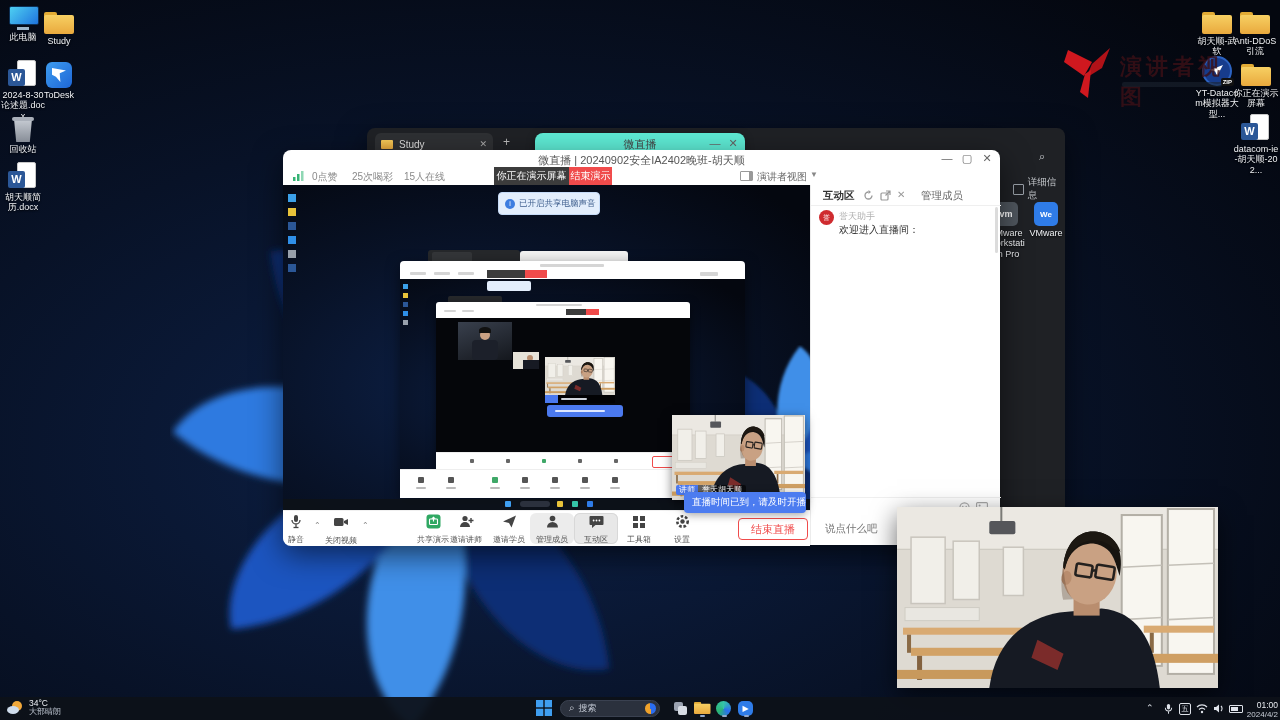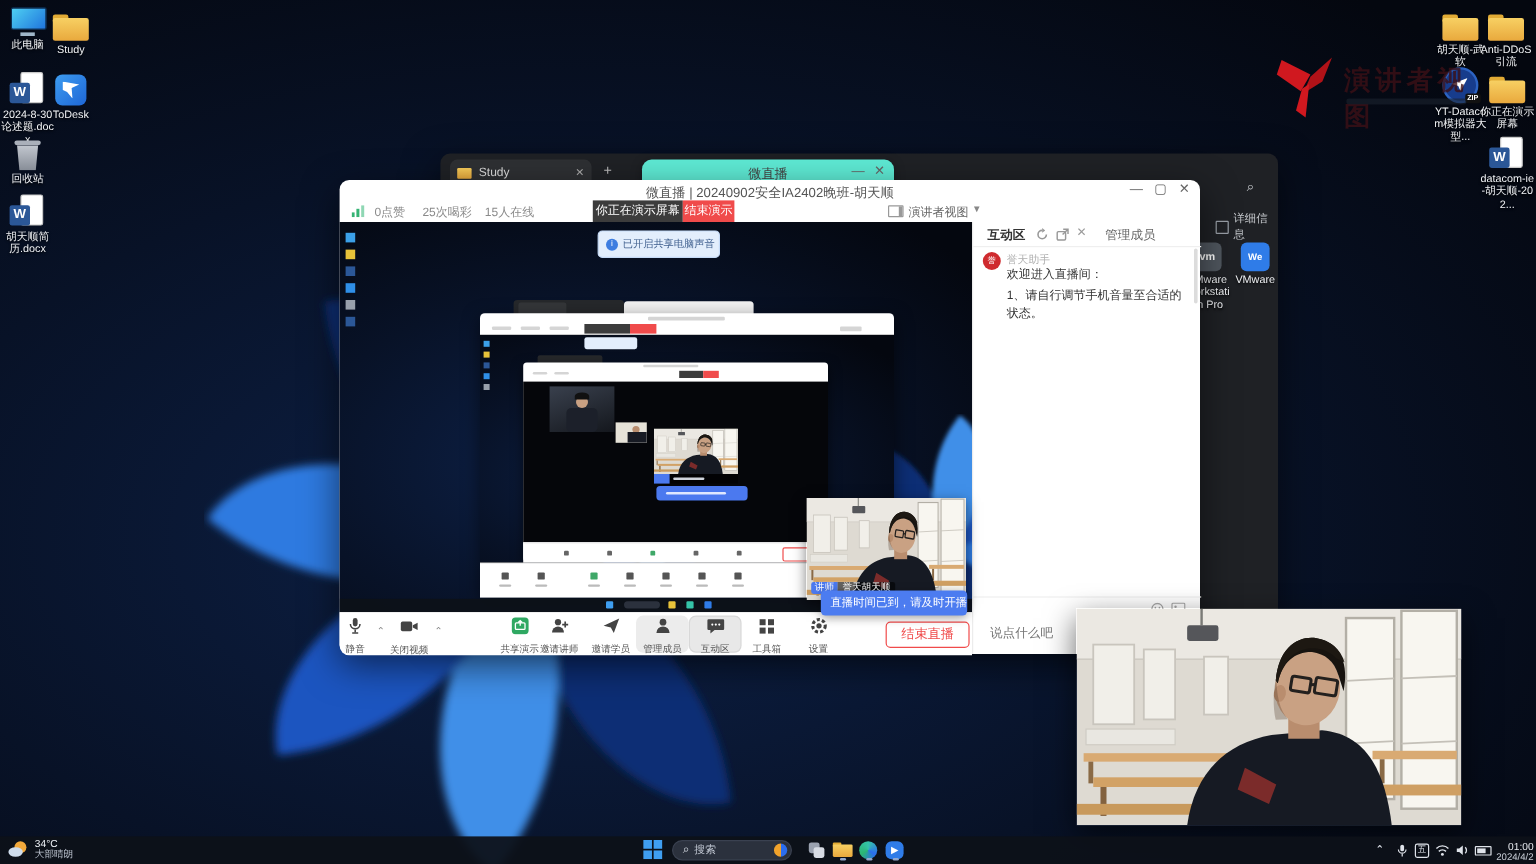--- a/index.html
+++ b/index.html
@@ -448,7 +448,6 @@
     <div class="abs" style="left:28px;top:3px;font-size:9px;color:#b0b0b0">誉天助手</div>
     <div class="abs" style="left:28px;top:15px;width:152px;font-size:10px;color:#333;line-height:1.5">
       <p class="msg-p">欢迎进入直播间：</p>
-      <p class="msg-p">1、请自行调节手机音量至合适的状态。</p>
     </div>
   </div>
   <div class="abs" style="left:184px;top:22px;width:3px;height:46px;background:#dcdcdc;border-radius:2px"></div>

